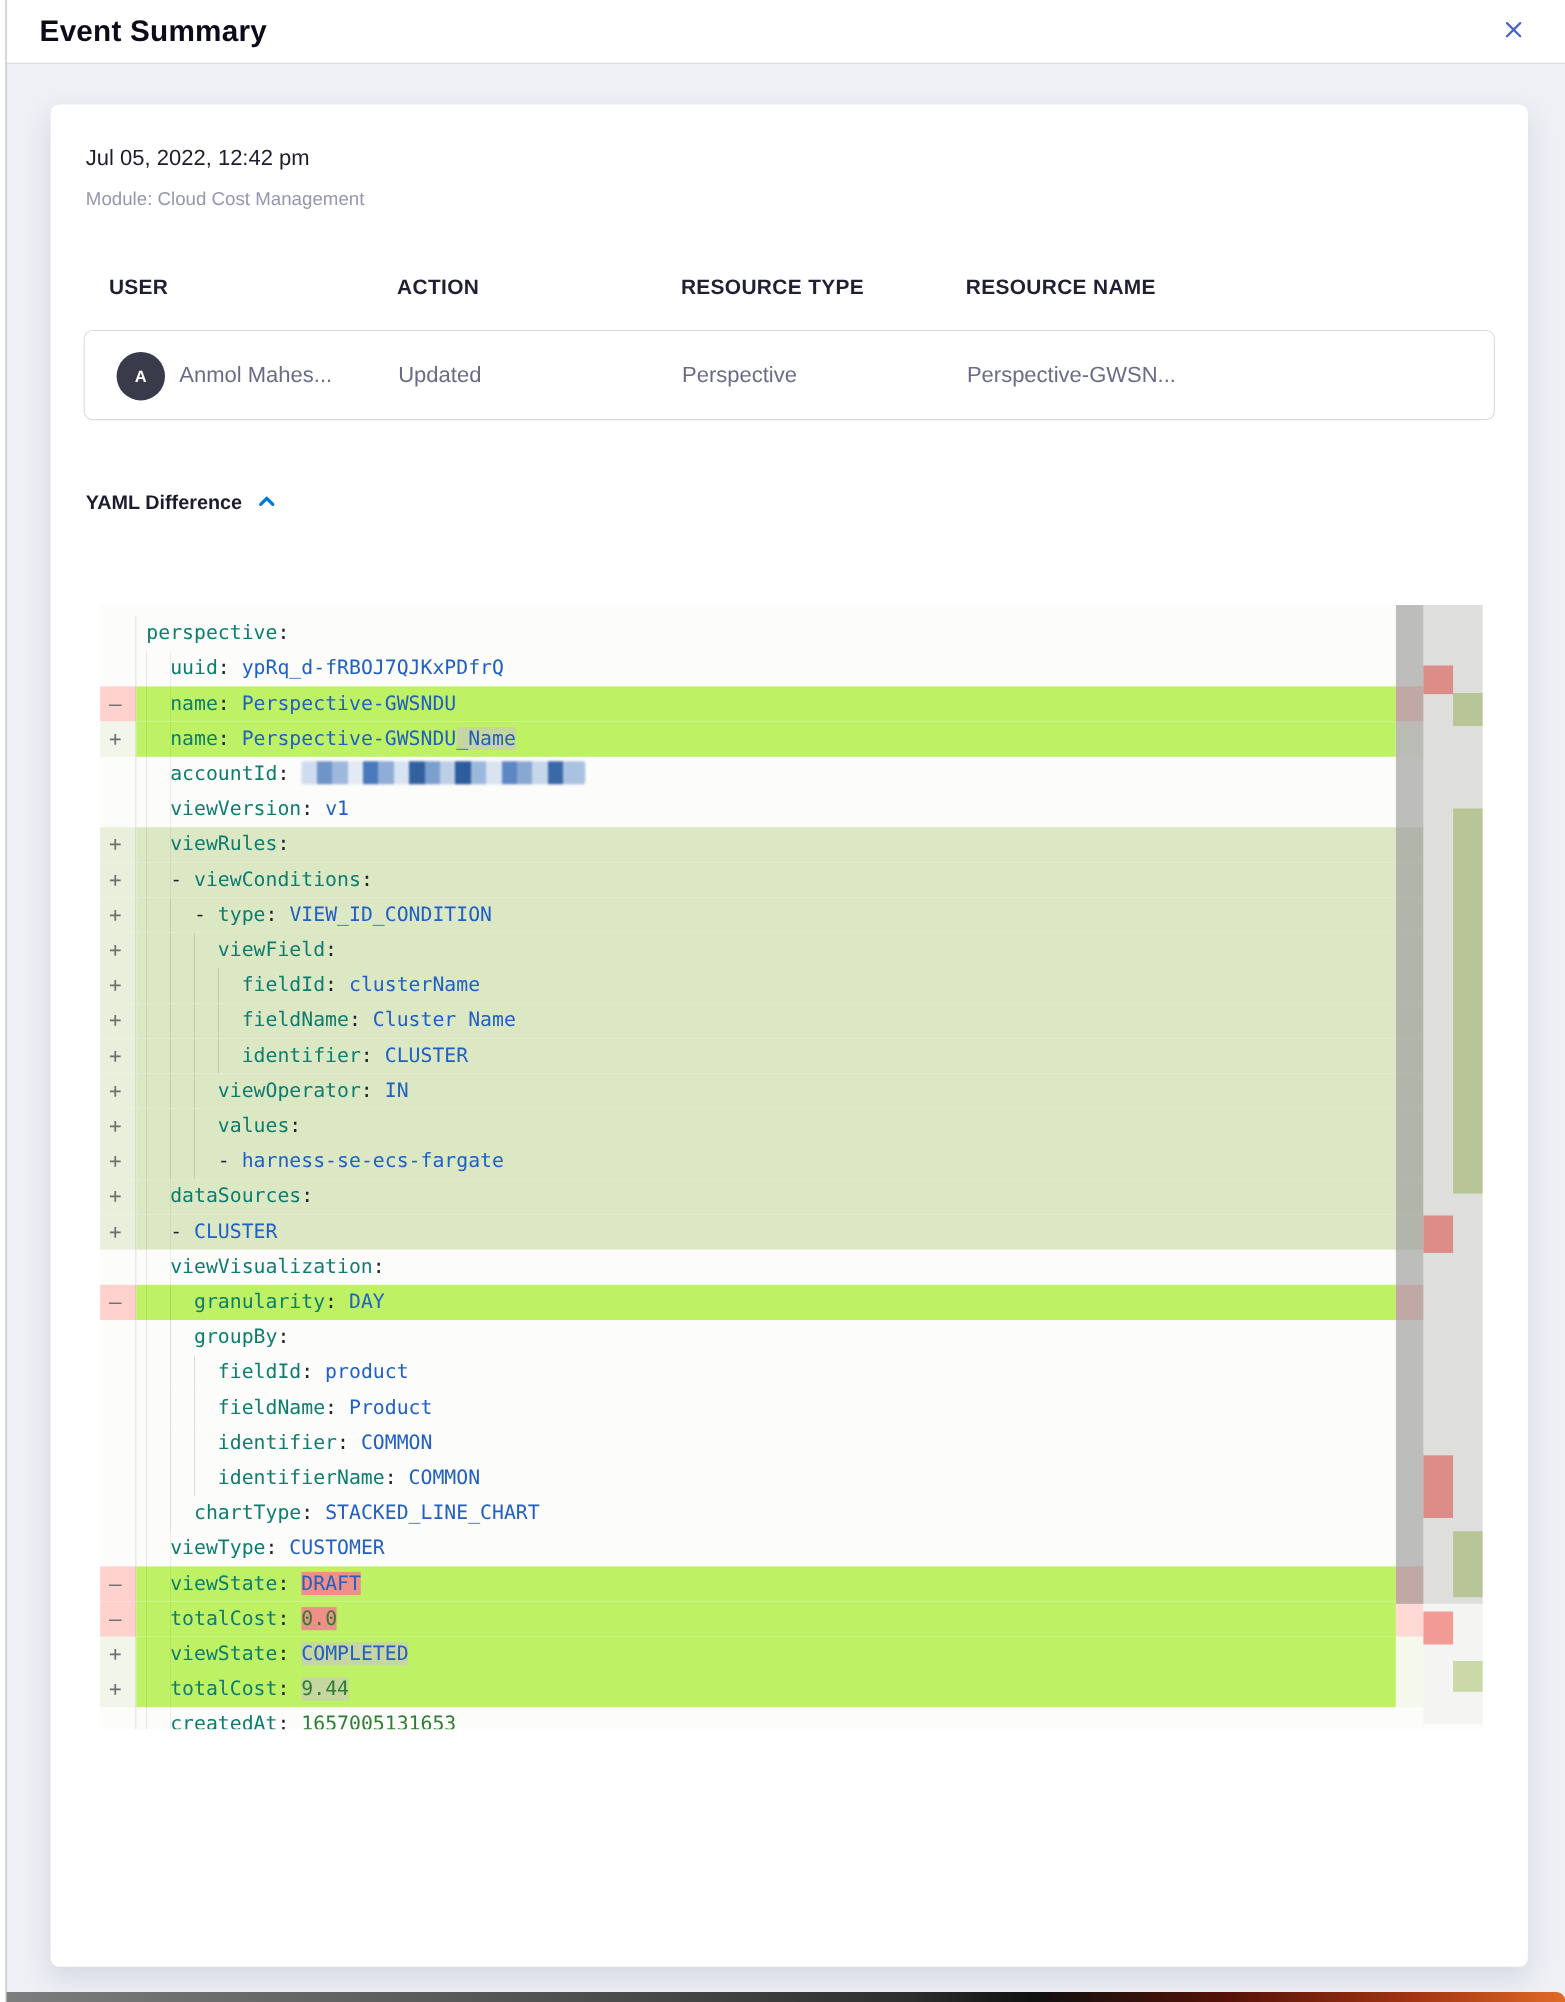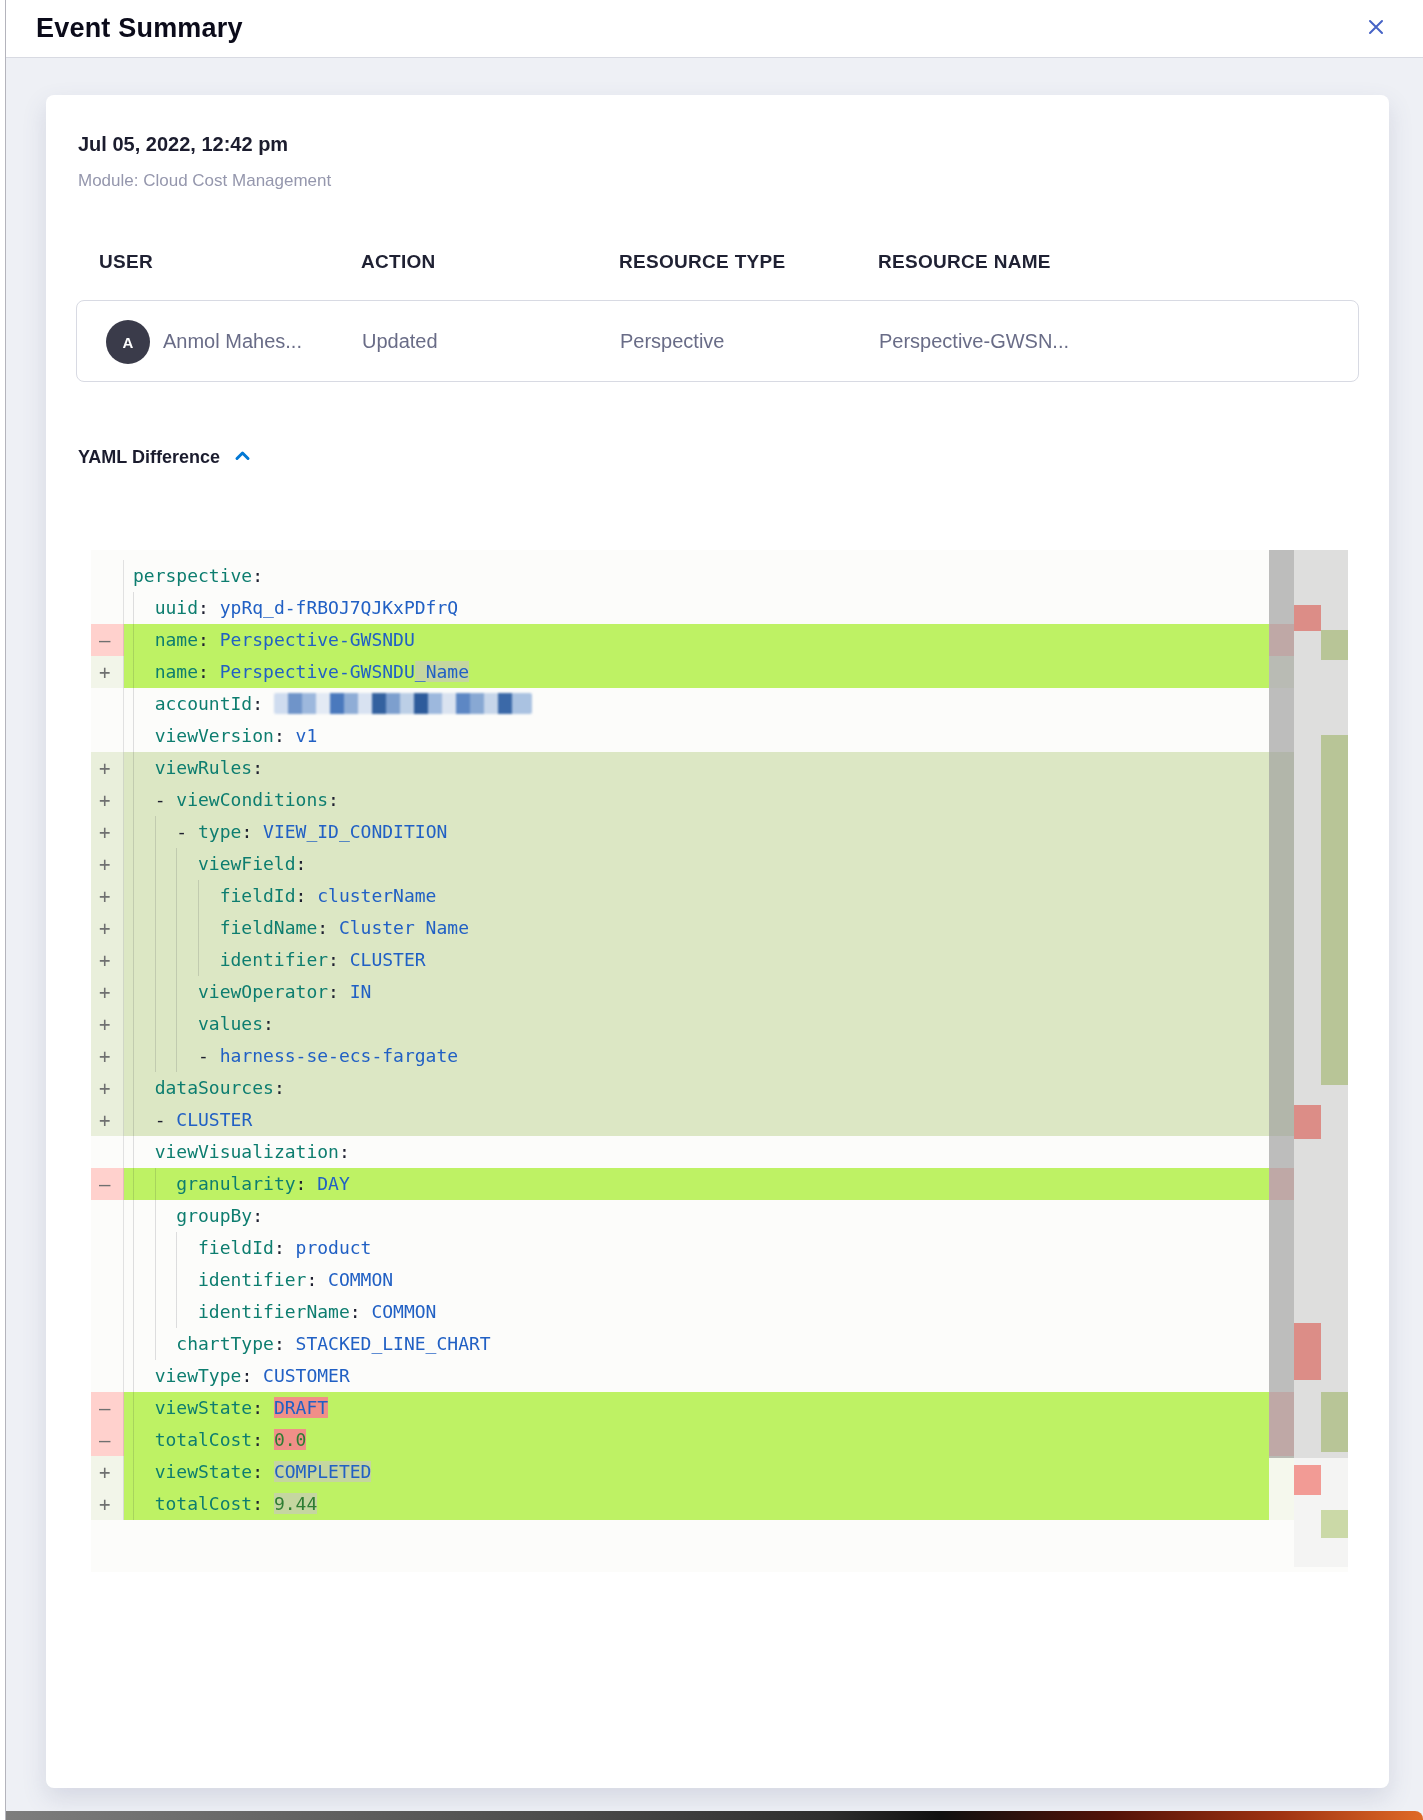--- a/index.html
+++ b/index.html
@@ -10,7 +10,7 @@
   .title{font-size:27px;font-weight:bold;color:#0b0b1a;letter-spacing:.2px;}
   .close-btn{width:34px;height:34px;display:flex;align-items:center;justify-content:center;cursor:pointer;background:none;border:none;padding:0;}
   .card{position:absolute;left:40px;top:95px;width:1343px;height:1693px;background:#ffffff;border-radius:8px;box-shadow:0 10px 24px rgba(80,90,130,.16);}
-  .date{position:absolute;left:32px;top:38px;font-size:20px;font-weight:bold;color:#1b1c2e;}
+  .date{position:absolute;left:32px;top:38px;font-size:20px;font-weight:normal;color:#1b1c2e;}
   .module{position:absolute;left:32px;top:76px;font-size:17px;color:#9597ad;font-weight:500;}
   .thead{position:absolute;top:156px;left:0;right:0;height:20px;}
   .th{position:absolute;font-size:19px;font-weight:bold;color:#1f2133;letter-spacing:.3px;}

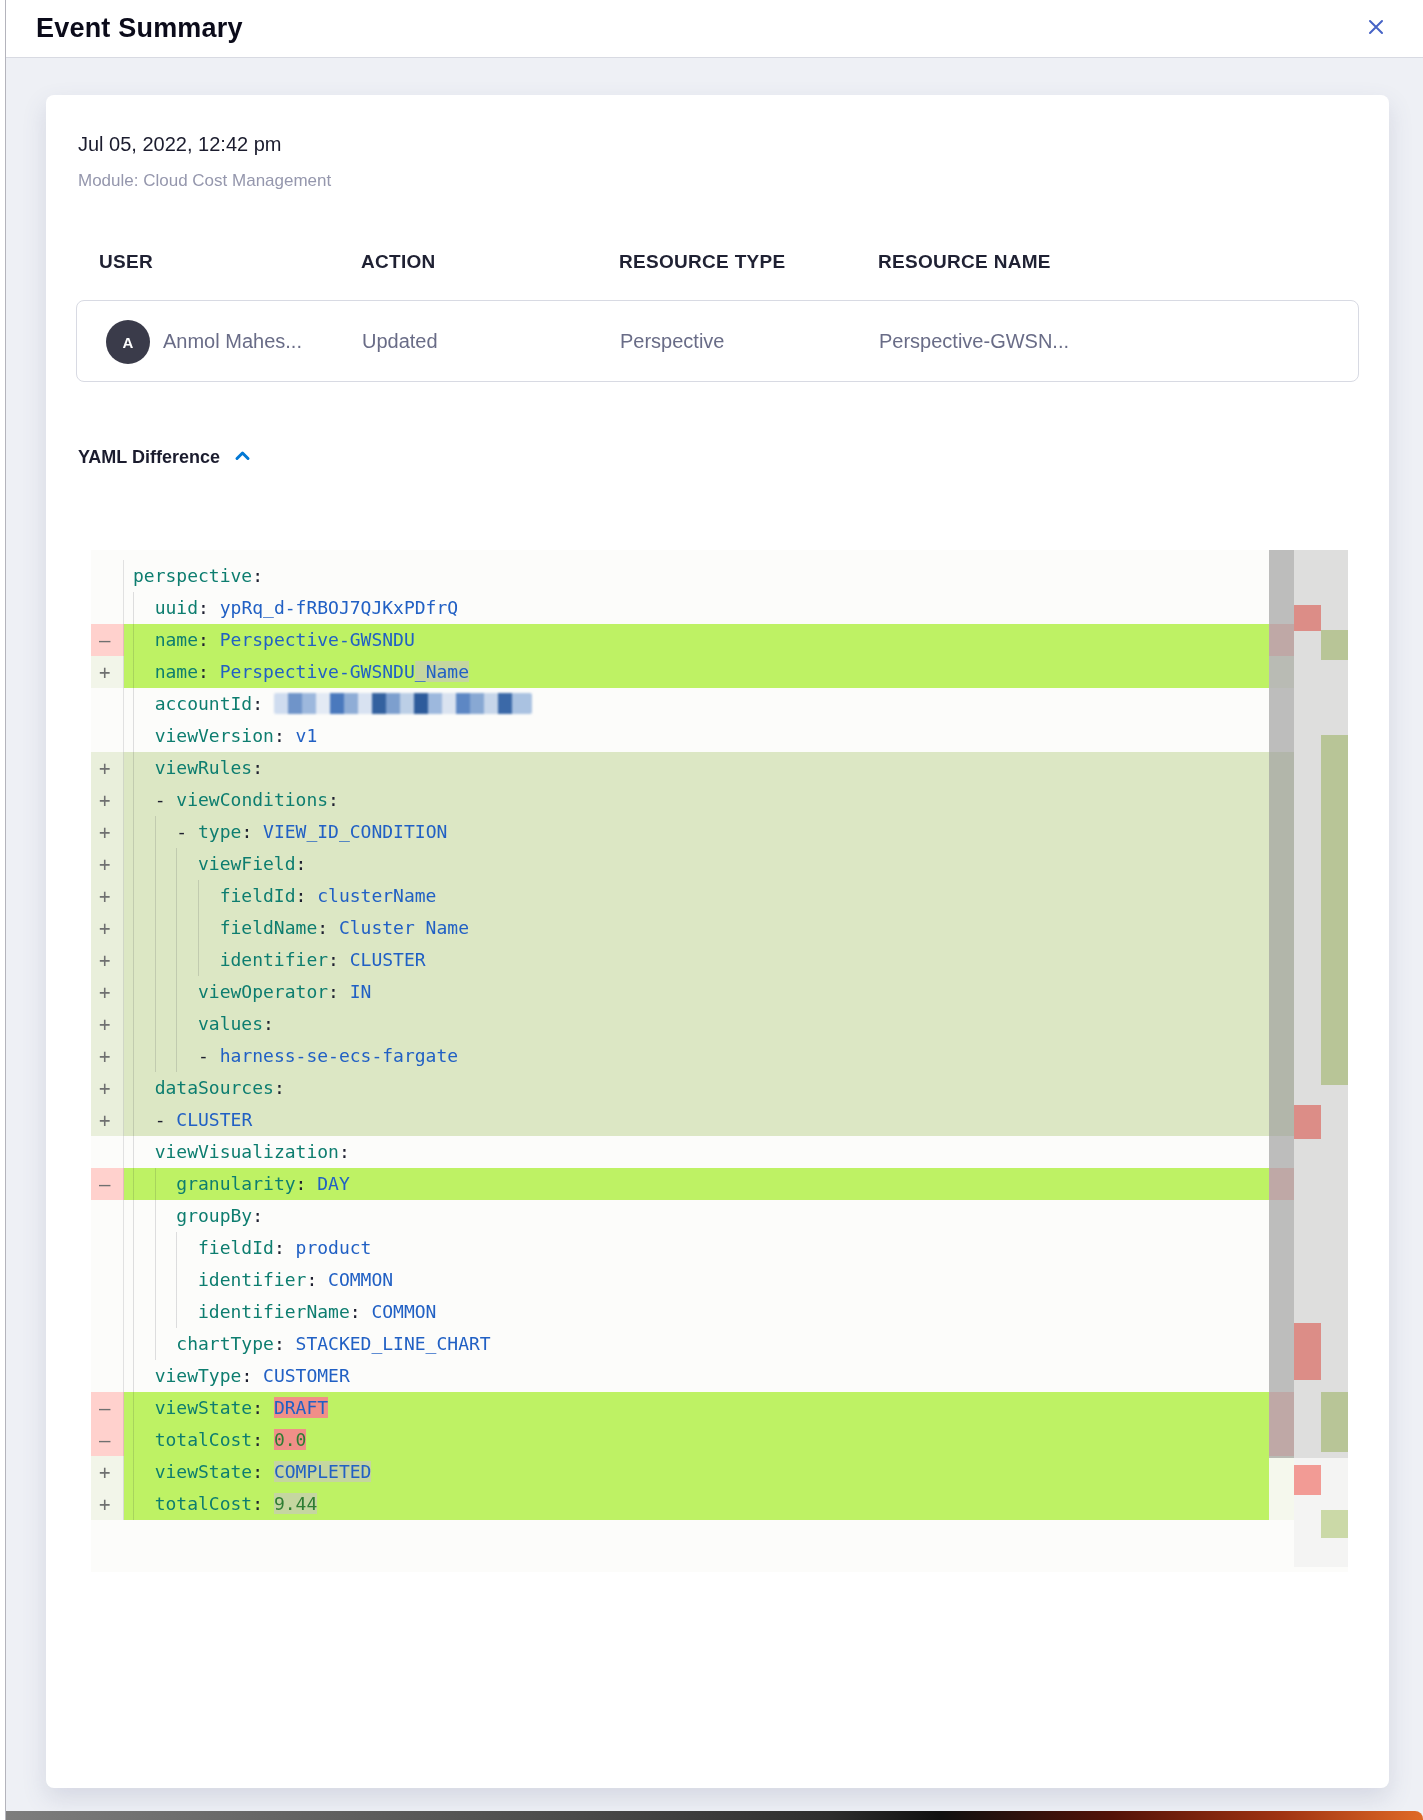--- a/index.html
+++ b/index.html
@@ -208,6 +208,11 @@
           </div>
           <div class="dl bg-n">
             <span class="gut"></span>
+            <span class="code"><span class="ind" style="width: 6ch;"></span><span class="t-k">fieldName</span><span class="t-p">: </span><span class="t-v">Product</span></span>
+            <span class="rz"></span>
+          </div>
+          <div class="dl bg-n">
+            <span class="gut"></span>
             <span class="code"><span class="ind" style="width: 6ch;"></span><span class="t-k">identifier</span><span class="t-p">: </span><span class="t-v">COMMON</span></span>
             <span class="rz"></span>
           </div>

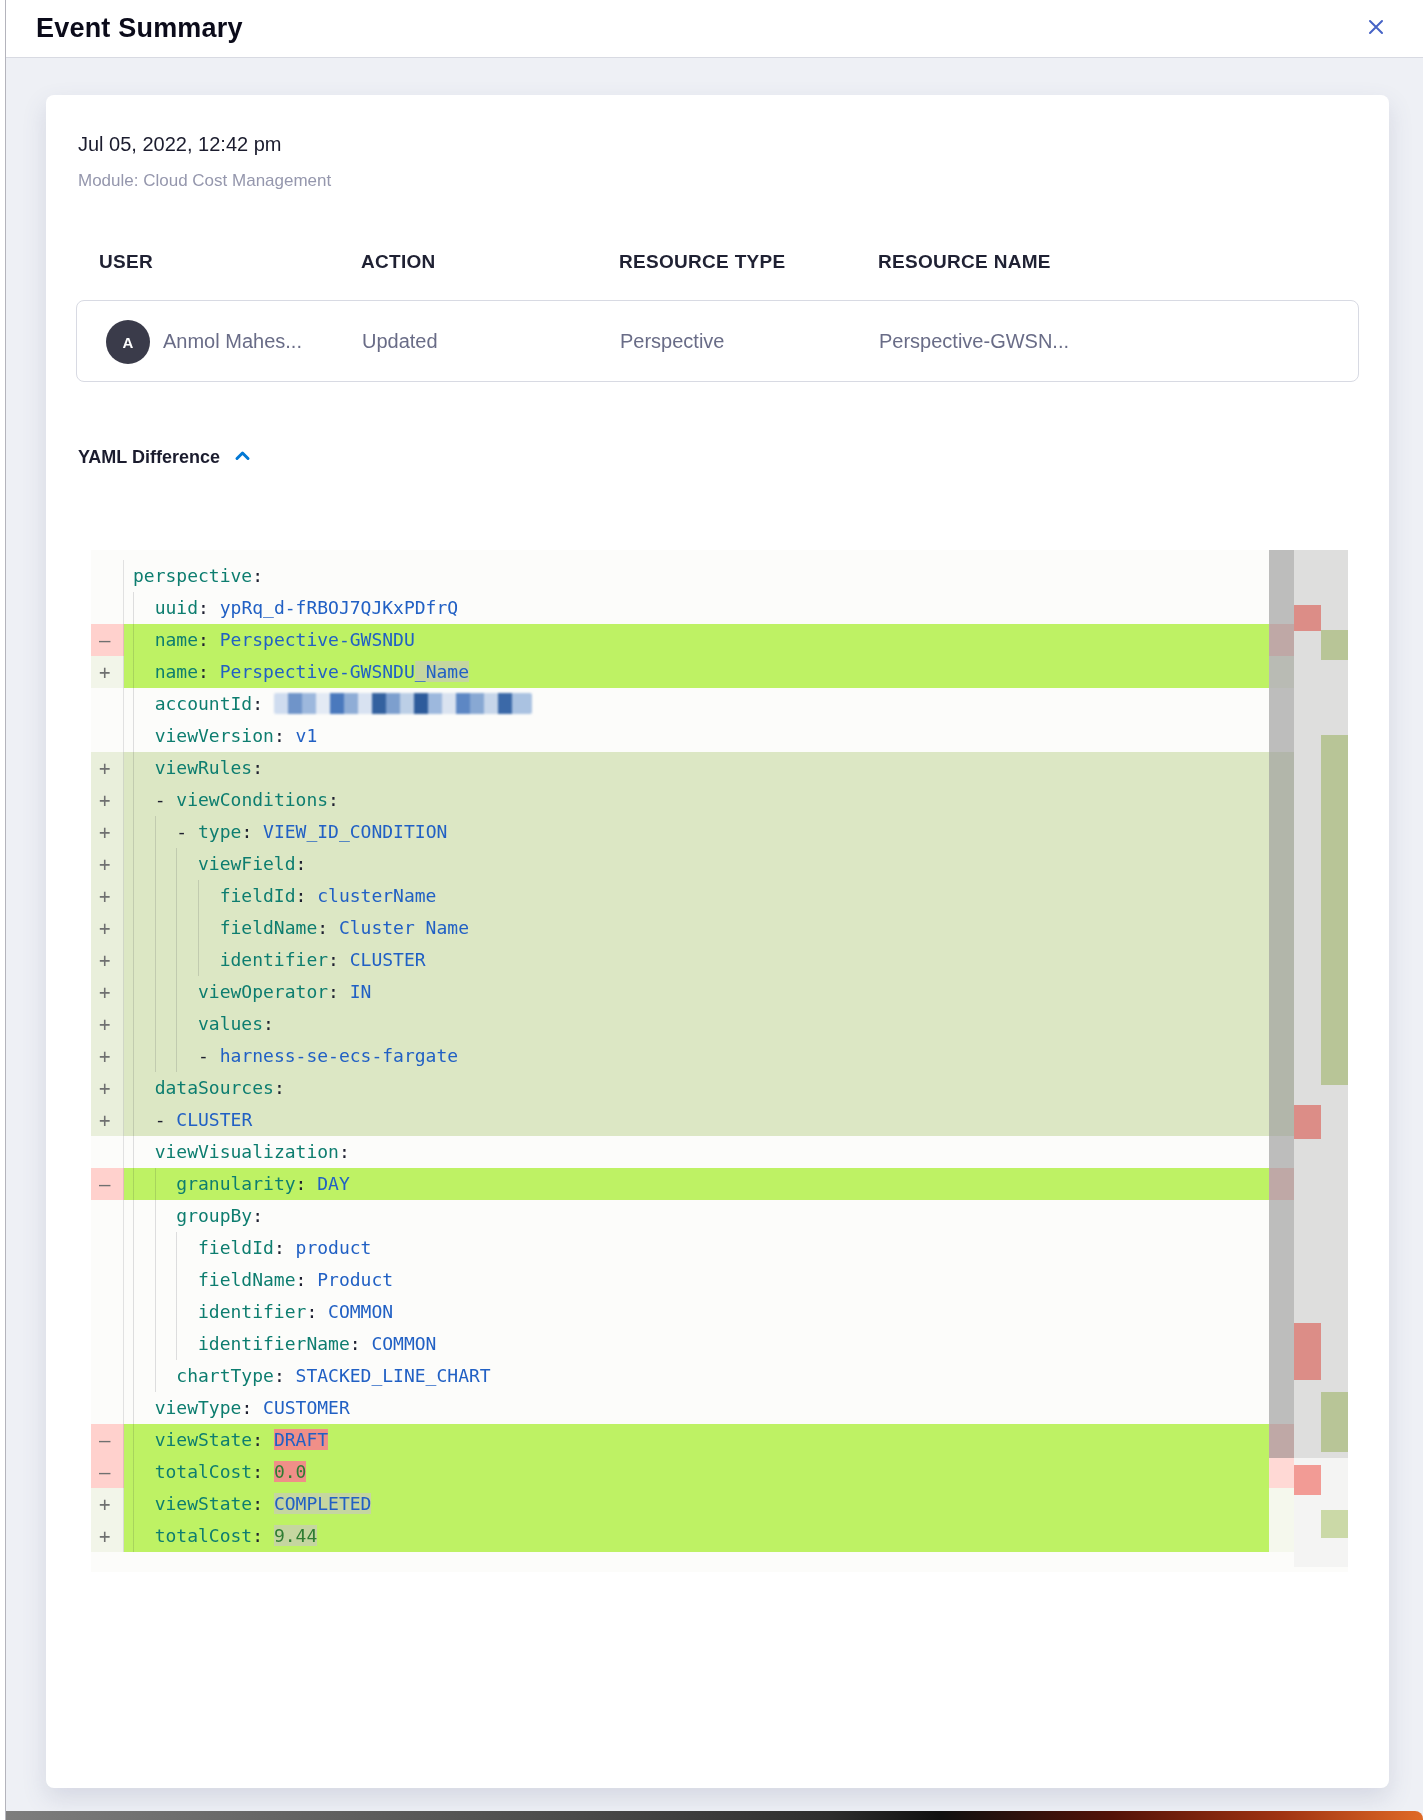--- a/index.html
+++ b/index.html
@@ -251,6 +251,11 @@
             <span class="code"><span class="ind" style="width: 2ch;"></span><span class="t-k">totalCost</span><span class="t-p">: </span><span class="t-ng">9.44</span></span>
             <span class="rz"></span>
           </div>
+          <div class="dl bg-n">
+            <span class="gut"></span>
+            <span class="code"><span class="ind" style="width: 2ch;"></span><span class="t-k">createdAt</span><span class="t-p">: </span><span class="t-n">1657005131653</span></span>
+            <span class="rz"></span>
+          </div>
         </div>
       <div class="thumb"></div>
       <div class="ruler">

